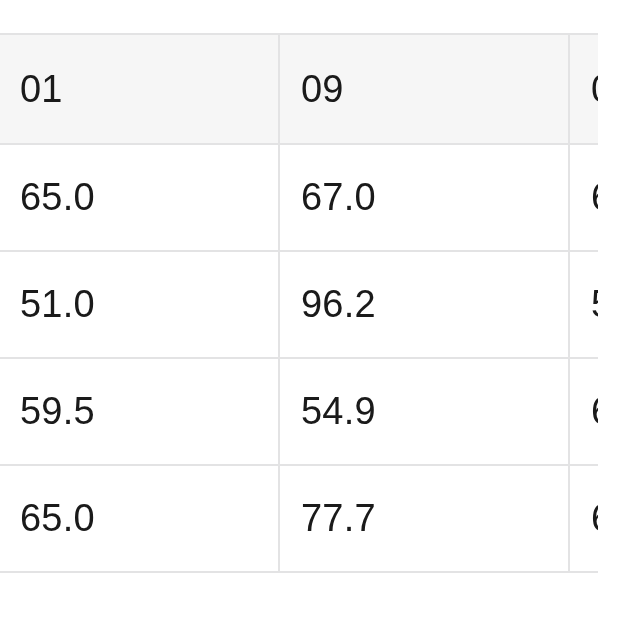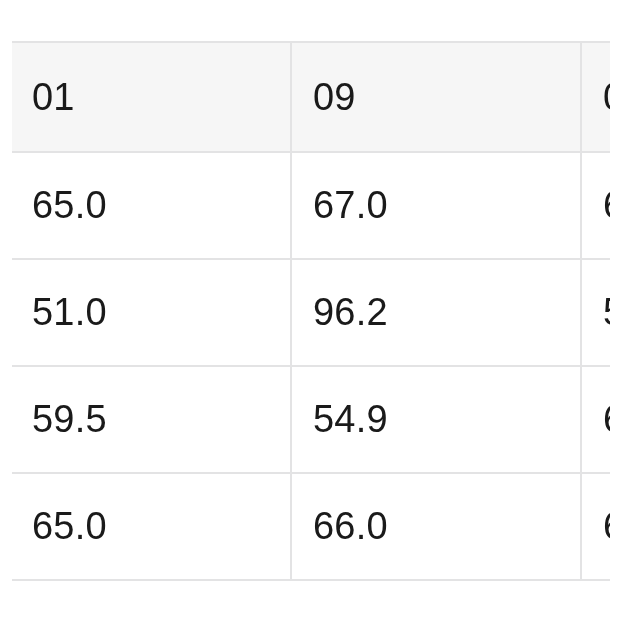--- a/index.html
+++ b/index.html
@@ -19,12 +19,11 @@
   
   #table-viewport {
     position: absolute;
-    left: 12px;
+    left: 0;
     top: 33px;
     width: 598px;
     height: 541px;
     overflow: hidden;
-    margin-top: 8px;
   }
 
   table.data-table {

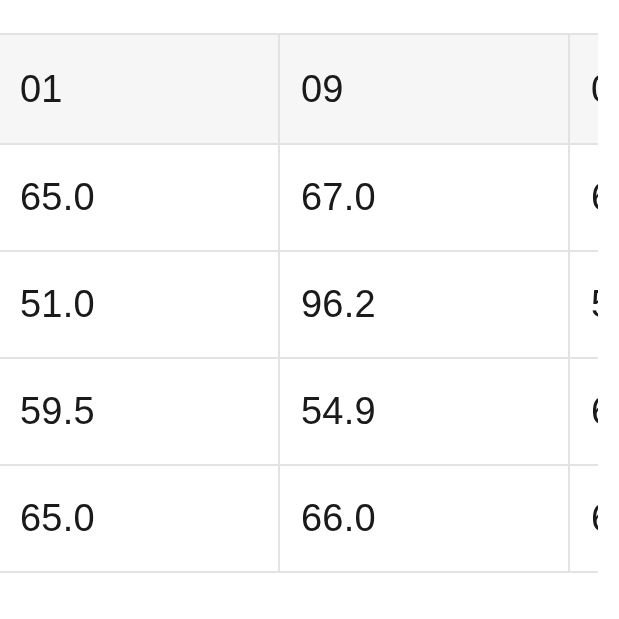--- a/index.html
+++ b/index.html
@@ -98,7 +98,7 @@
       </tr>
       <tr>
         <td>65.0</td>
-        <td>66.0</td>
+        <td>77.7</td>
         <td>67.0</td>
       </tr>
     </tbody>

